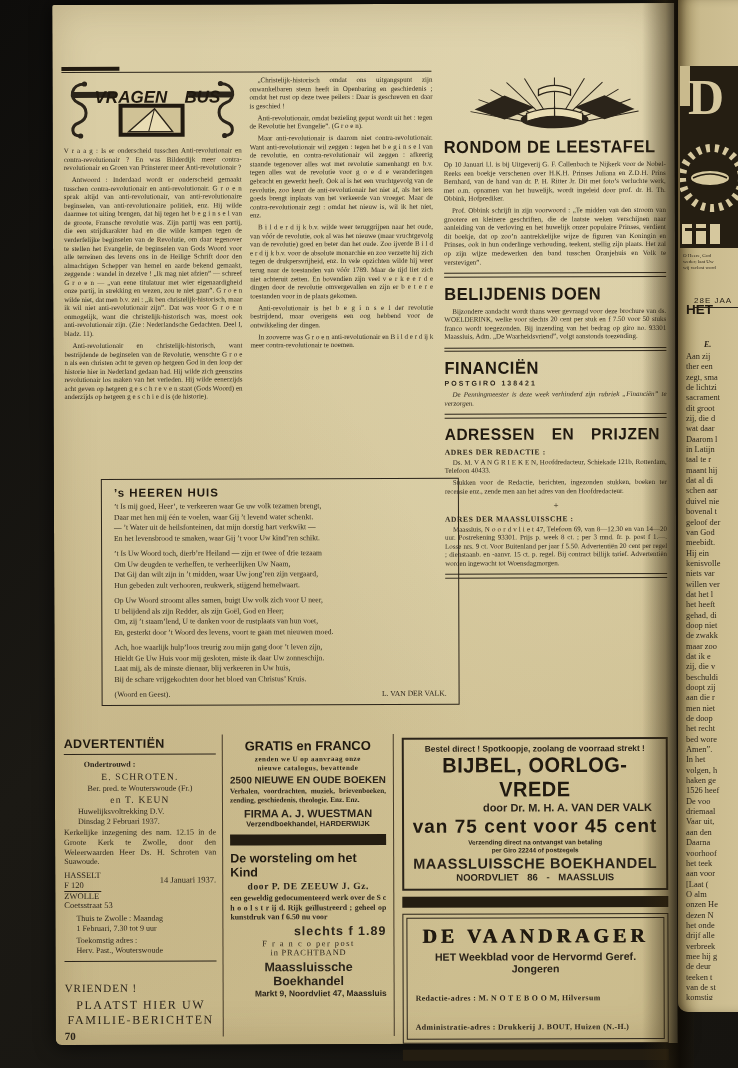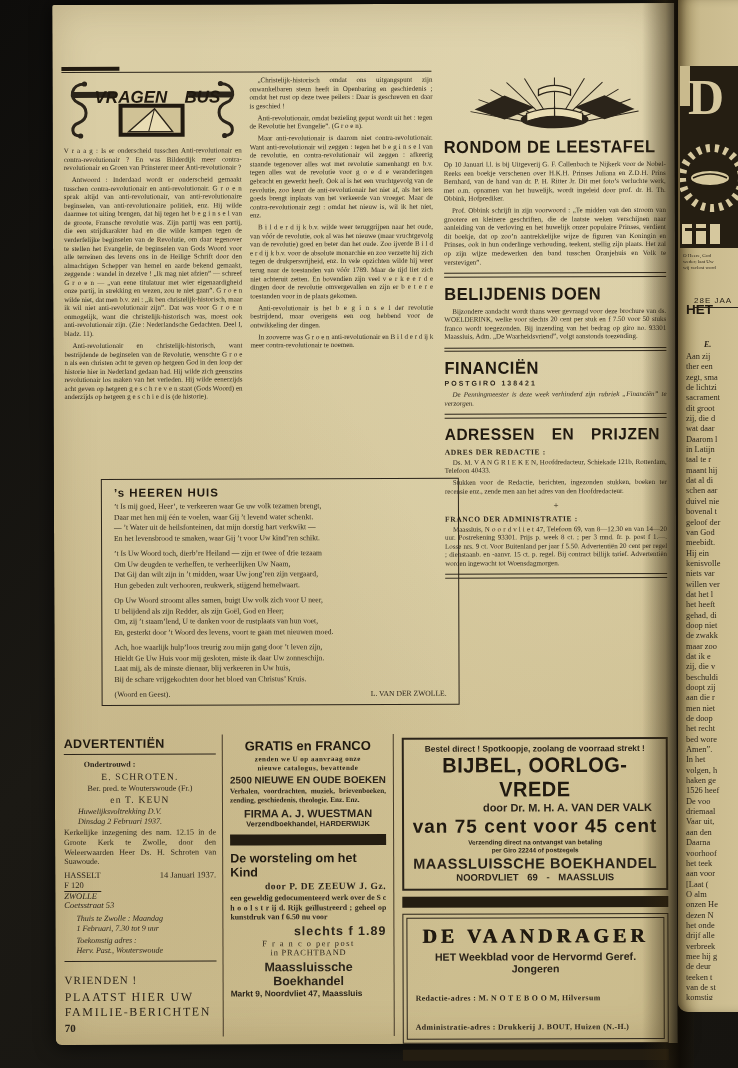--- a/index.html
+++ b/index.html
@@ -197,7 +197,7 @@
         <p>Stukken voor de Redactie, berichten, ingezonden stukken, boeken ter recensie enz., zende men aan het adres van den Hoofdredacteur.</p>
       </div>
       <div class="plus">+</div>
-      <div class="sub-label">FRANCO DER ADMINISTRATIE :</div>
+      <div class="sub-label">ADRES DER MAASSLUISSCHE :</div>
       <div class="jtext">
         <p>Maassluis, N o o r d v l i e t 47, Telefoon 69, van 8—12.30 en van 14—20 uur. Postrekening 93301. Prijs p. week 8 ct. ; per 3 mnd. fr. p. post f 1.—. Losse nrs. 9 ct. Voor Buitenland per jaar f 5.50. Advertentiën 20 cent per regel ; dienstaanb. en -aanvr. 15 ct. p. regel. Bij contract billijk tarief. Advertentiën worden ingewacht tot Woensdagmorgen.</p>
       </div>

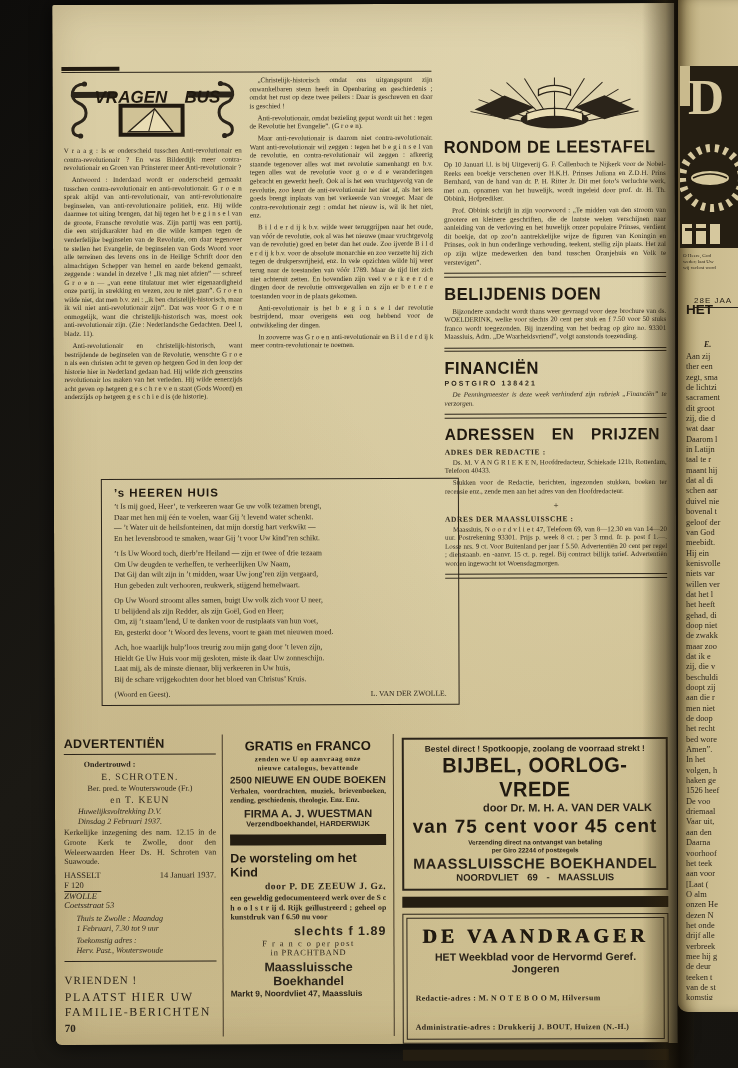--- a/index.html
+++ b/index.html
@@ -224,7 +224,7 @@
 Bij de schare vrijgekochten door het bloed van Christus’ Kruis.</div>
       <div class="poem-credits">
         <span>(Woord en Geest).</span>
-        <span>L. VAN DER ZWOLLE.</span>
+        <span>L. VAN DER VALK.</span>
       </div>
     </div>
 

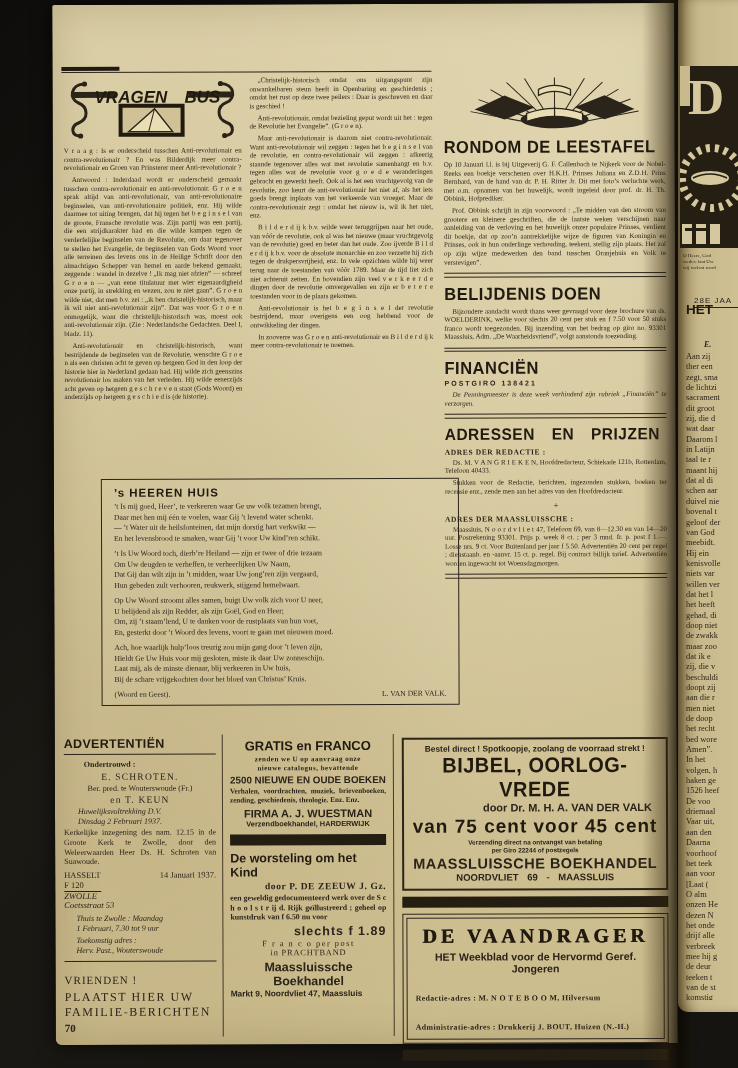--- a/index.html
+++ b/index.html
@@ -55,7 +55,7 @@
   .ad-sm{font:400 8px/9.6px "Liberation Serif",serif;text-align:justify;}
   .ad-sm b{font-weight:700;padding-left:20px;}
   .center{text-align:center;}
-  .preline{white-space:pre-line;font-style:italic;}
+  .preline{white-space:pre-line;}
   .name-caps{font-size:9.5px;letter-spacing:1.2px;text-align:center;margin:2px 0;}
   .row-places{display:flex;justify-content:space-between;align-items:flex-start;margin-top:3px;}
   .row-places .pl{white-space:pre-line;font-size:8.5px;border-bottom:1px solid var(--ink);padding-bottom:1px;}

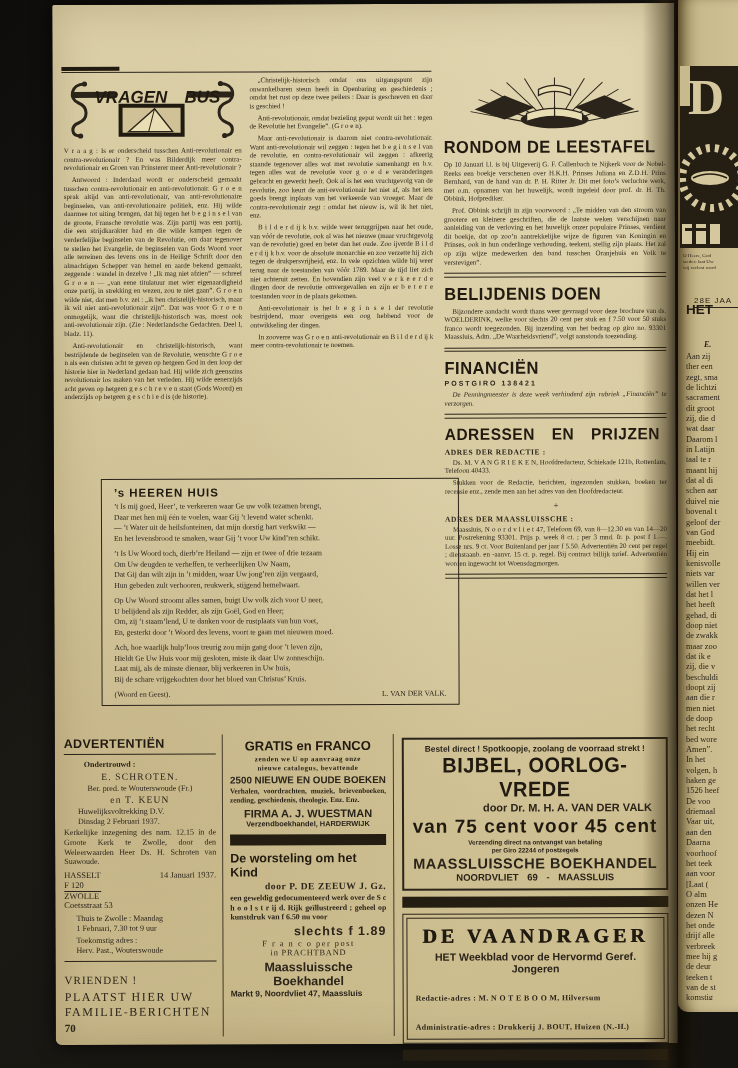--- a/index.html
+++ b/index.html
@@ -57,7 +57,7 @@
   .center{text-align:center;}
   .preline{white-space:pre-line;}
   .name-caps{font-size:9.5px;letter-spacing:1.2px;text-align:center;margin:2px 0;}
-  .row-places{display:flex;justify-content:space-between;align-items:flex-start;margin-top:3px;}
+  .row-places{display:flex;justify-content:space-between;align-items:center;margin-top:3px;}
   .row-places .pl{white-space:pre-line;font-size:8.5px;border-bottom:1px solid var(--ink);padding-bottom:1px;}
   .row-places .dt{font-size:8.5px;padding-bottom:2px;}
   .vrienden{font-size:11px;letter-spacing:1px;margin-top:12px;}

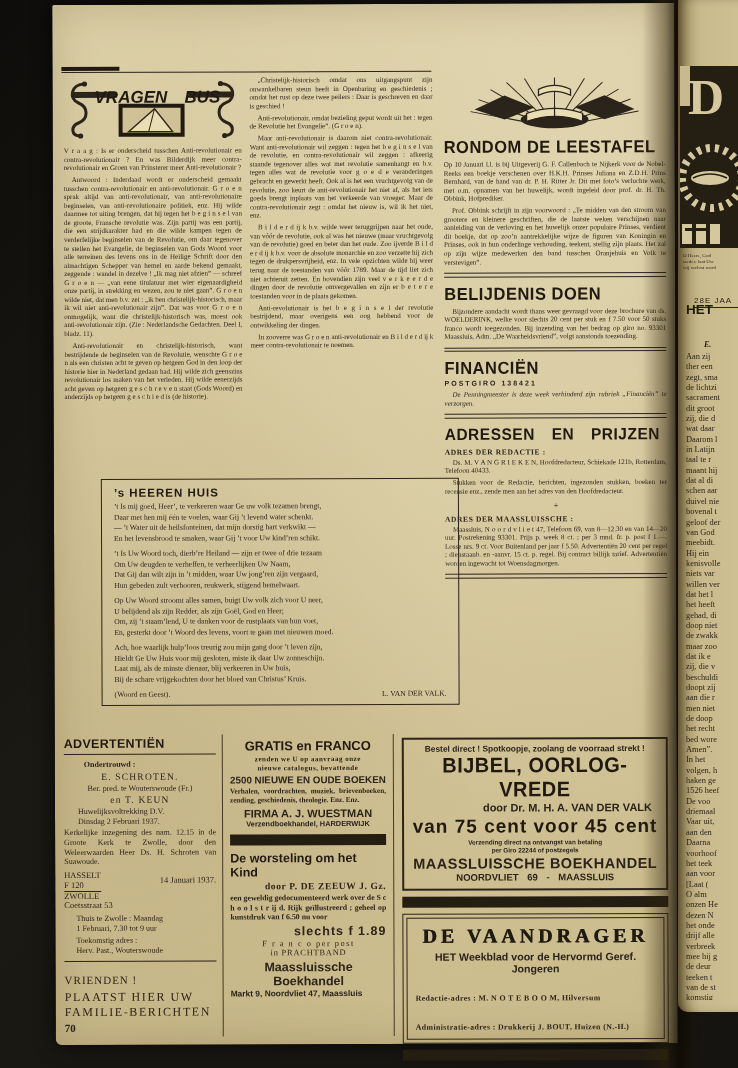--- a/index.html
+++ b/index.html
@@ -285,7 +285,7 @@
           <div class="bij-note preline">Verzending direct na ontvangst van betaling
 per Giro 22244 of postzegels</div>
           <div class="bij-shop">MAASSLUISSCHE BOEKHANDEL</div>
-          <div class="bij-addr">NOORDVLIET 69  -  MAASSLUIS</div>
+          <div class="bij-addr">NOORDVLIET 86  -  MAASSLUIS</div>
         </div>
         <div class="bar"></div>
         <div class="va-outer">

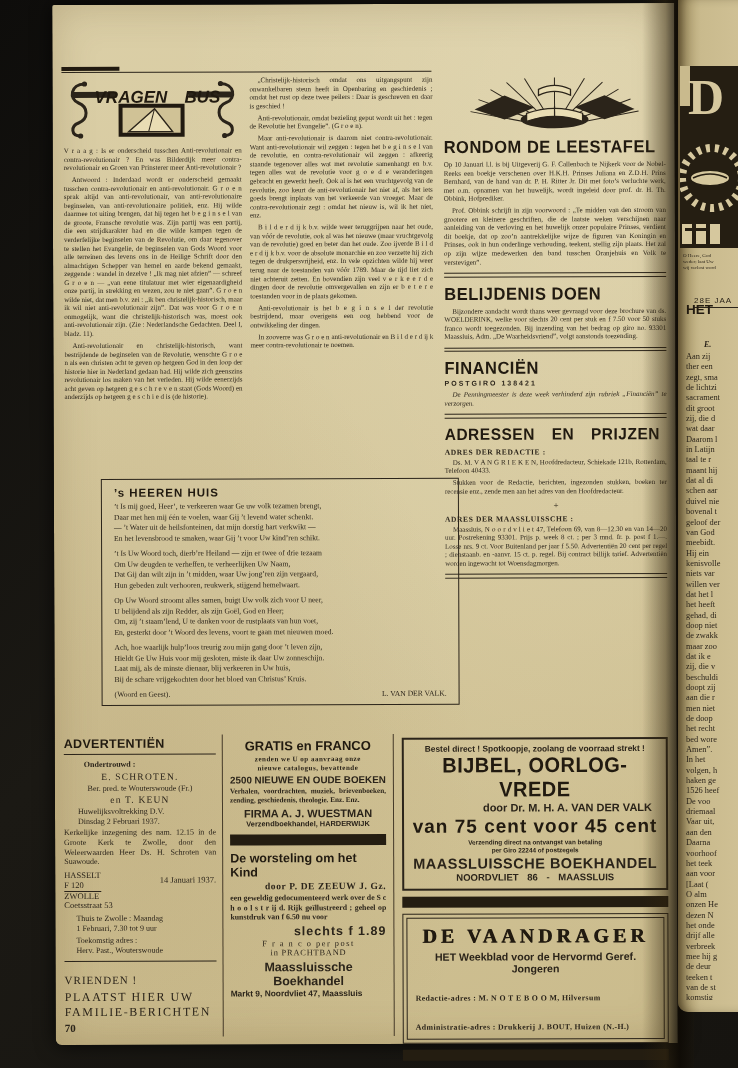--- a/index.html
+++ b/index.html
@@ -73,7 +73,7 @@
   .gr-firma{font:700 11px "Liberation Sans",sans-serif;text-align:center;margin-top:3px;}
   .gr-firmasub{font:700 7.4px "Liberation Sans",sans-serif;text-align:center;}
   .w-title{font:700 12.5px "Liberation Sans",sans-serif;color:var(--ink-heavy);}
-  .w-author{font:700 9.5px "Liberation Serif",serif;text-align:right;letter-spacing:.6px;margin:2px 0;}
+  .w-author{font:700 9.5px "Liberation Serif",serif;text-align:center;letter-spacing:.6px;margin:2px 0;}
   .w-desc{font:700 7.8px/9.4px "Liberation Serif",serif;text-align:justify;margin:2px 0;}
   .w-price{font:700 12.5px "Liberation Sans",sans-serif;text-align:right;letter-spacing:1px;margin:3px 0 1px;}
   .w-fr{font:400 8.4px "Liberation Serif",serif;text-align:center;letter-spacing:1.5px;}

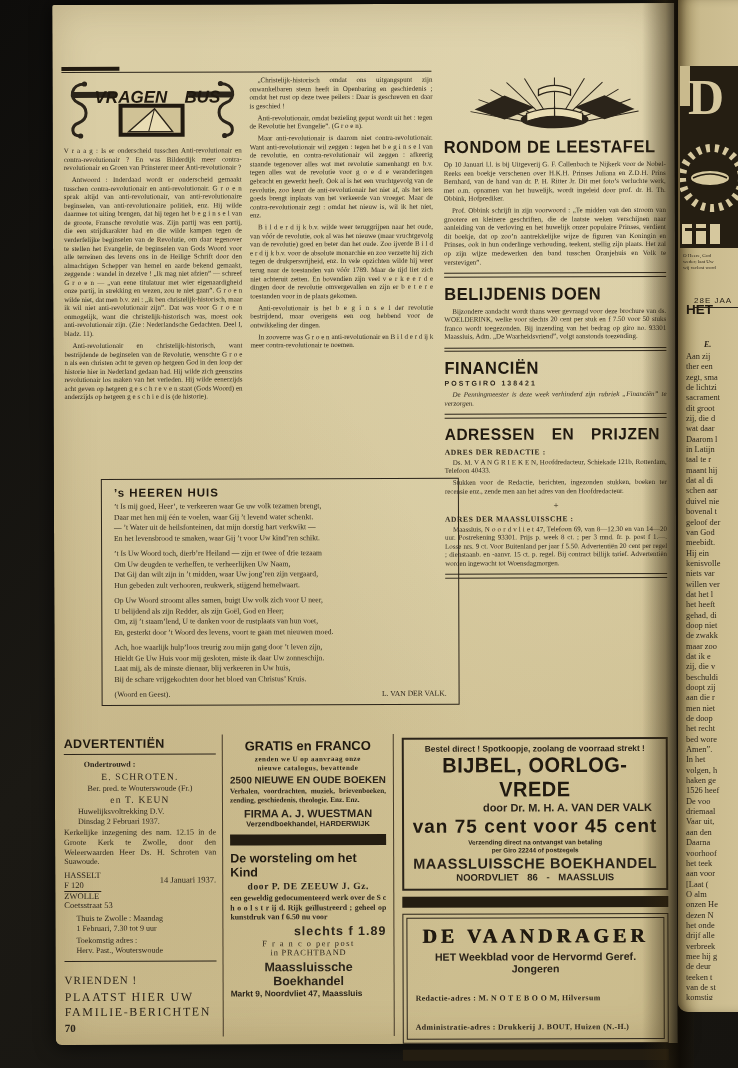--- a/index.html
+++ b/index.html
@@ -60,7 +60,7 @@
   .row-places{display:flex;justify-content:space-between;align-items:center;margin-top:3px;}
   .row-places .pl{white-space:pre-line;font-size:8.5px;border-bottom:1px solid var(--ink);padding-bottom:1px;}
   .row-places .dt{font-size:8.5px;padding-bottom:2px;}
-  .vrienden{font-size:11px;letter-spacing:1px;margin-top:12px;}
+  .vrienden{font-size:11px;letter-spacing:1px;margin-top:20px;}
   .plaatst{font-size:12px;letter-spacing:1.6px;line-height:15px;white-space:pre-line;margin-top:4px;}
   .pagenum{font-weight:700;font-size:11px;margin-top:2px;}
   .thinrule{border-top:1px solid var(--ink);margin:6px 0;}

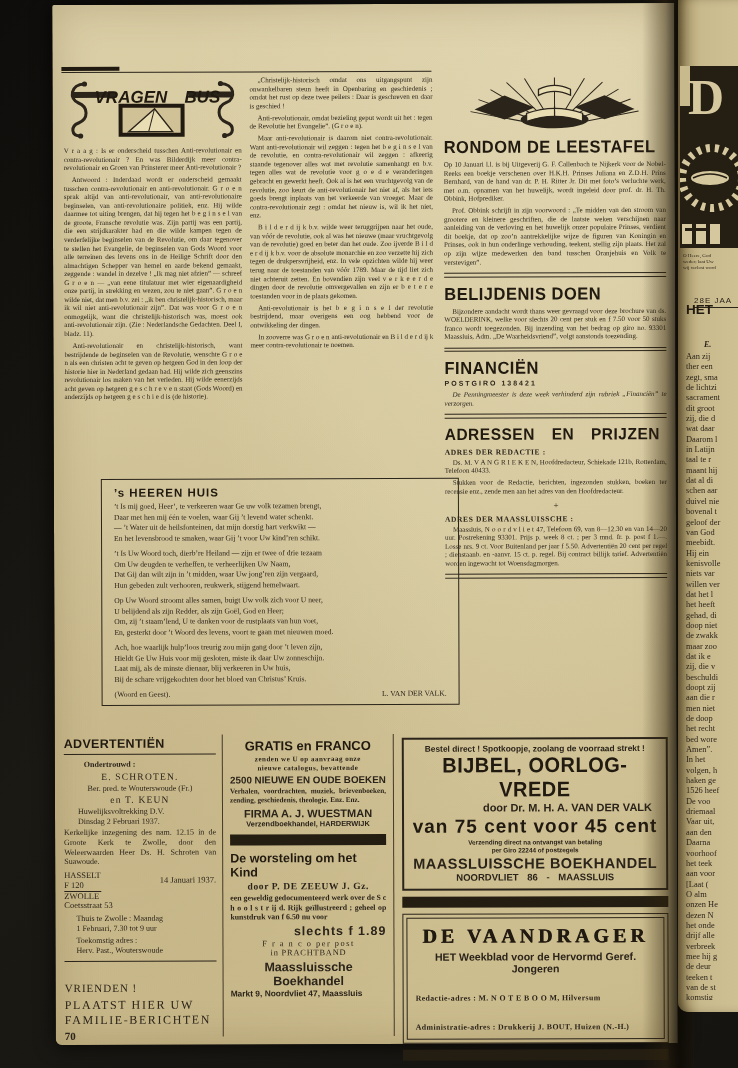--- a/index.html
+++ b/index.html
@@ -79,7 +79,7 @@
   .w-fr{font:400 8.4px "Liberation Serif",serif;text-align:center;letter-spacing:1.5px;}
   .w-band{font:400 8.4px "Liberation Serif",serif;text-align:center;letter-spacing:.8px;}
   .w-shop{font:700 12.5px "Liberation Sans",sans-serif;text-align:center;margin-top:3px;}
-  .w-addr{font:700 8.4px "Liberation Sans",sans-serif;text-align:left;}
+  .w-addr{font:700 8.4px "Liberation Sans",sans-serif;text-align:right;}
   .bij-box{border:2px solid var(--ink);padding:4px 8px 6px;}
   .bij-lead{font:700 8.4px "Liberation Sans",sans-serif;text-align:center;}
   .bij-title{font:700 20px "Liberation Sans",sans-serif;color:var(--ink-heavy);text-align:center;

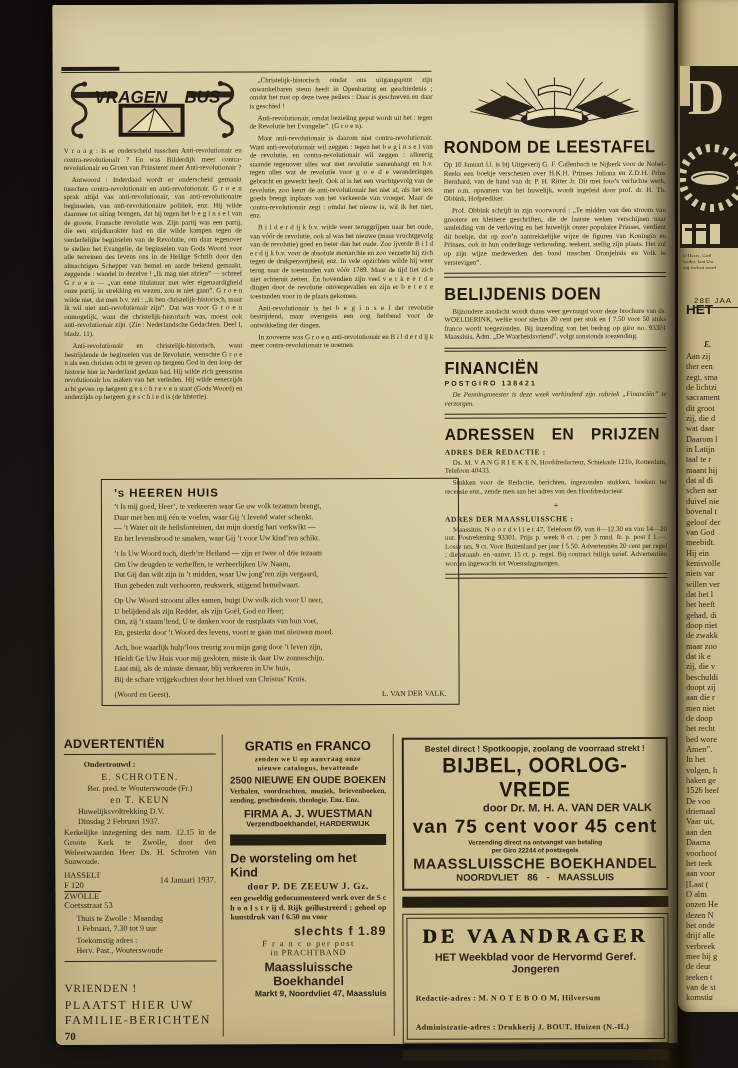--- a/index.html
+++ b/index.html
@@ -61,7 +61,7 @@
   .row-places .pl{white-space:pre-line;font-size:8.5px;border-bottom:1px solid var(--ink);padding-bottom:1px;}
   .row-places .dt{font-size:8.5px;padding-bottom:2px;}
   .vrienden{font-size:11px;letter-spacing:1px;margin-top:20px;}
-  .plaatst{font-size:12px;letter-spacing:1.6px;line-height:15px;white-space:pre-line;margin-top:4px;}
+  .plaatst{font-size:12px;letter-spacing:1.6px;line-height:15px;white-space:pre-line;margin-top:4px;text-align:center;}
   .pagenum{font-weight:700;font-size:11px;margin-top:2px;}
   .thinrule{border-top:1px solid var(--ink);margin:6px 0;}
   .bar{height:11px;background:#241d11;margin:6px 0;}

